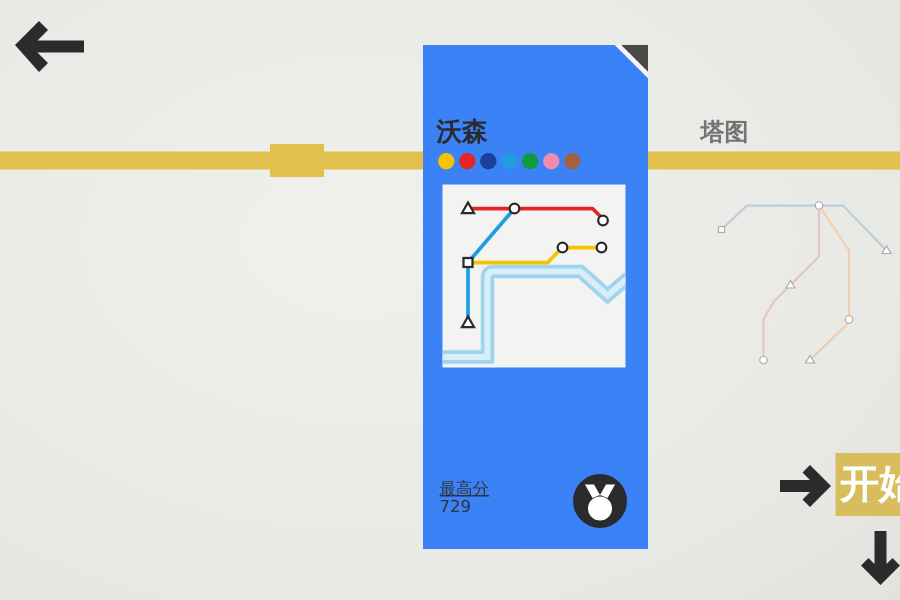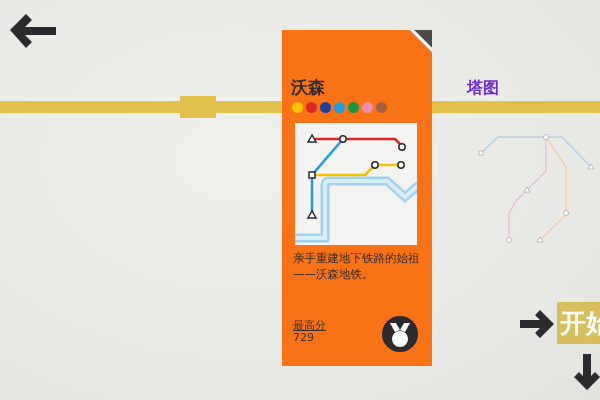--- a/index.html
+++ b/index.html
@@ -24,7 +24,7 @@
   .back-btn { position:absolute; left:8px; top:10px; width:50px; width:50px; height:40px; cursor:pointer; }
   .card {
     position:absolute; left:282px; top:30px; width:150px; height:336px;
-    background:#f97316;
+    background:#3b82f6;
   }
   .card-corner { position:absolute; right:0; top:0; width:22px; height:22px; }
   .card-title {

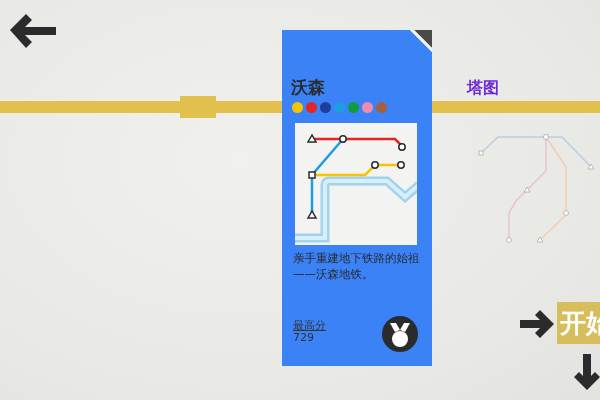--- a/index.html
+++ b/index.html
@@ -37,7 +37,7 @@
   .score-label { position:absolute; left:11px; top:290px; font-size:11px; color:#333; line-height:12px;text-decoration:underline; }
   .score-val { position:absolute; left:11px; top:302px; font-size:11px; color:#333; line-height:12px; }
   .medal { position:absolute; left:99px; top:285px; width:38px; height:38px; }
-  .next-title { position:absolute; left:467px; top:78px; font-size:16px; font-weight:bold; color:#6d28d9; }
+  .next-title { position:absolute; left:467px; top:78px; font-size:16px; font-weight:bold; color:#737373; }
   .next-map { position:absolute; left:470px; top:125px; width:130px; height:125px; }
   .start-arrow { position:absolute; left:518px; top:307px; width:38px; height:34px; cursor:pointer; }
   .start-btn {

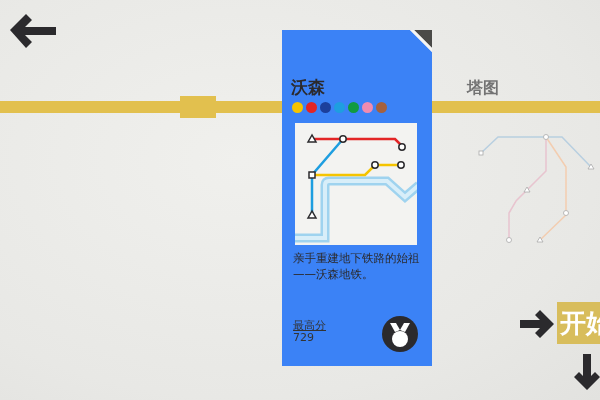--- a/index.html
+++ b/index.html
@@ -97,7 +97,6 @@
     </svg>
   </div>
 
-  <div class="desc">亲手重建地下铁路的始祖——沃森地铁。</div>
 
   <div class="score-label">最高分</div>
   <div class="score-val">729</div>

